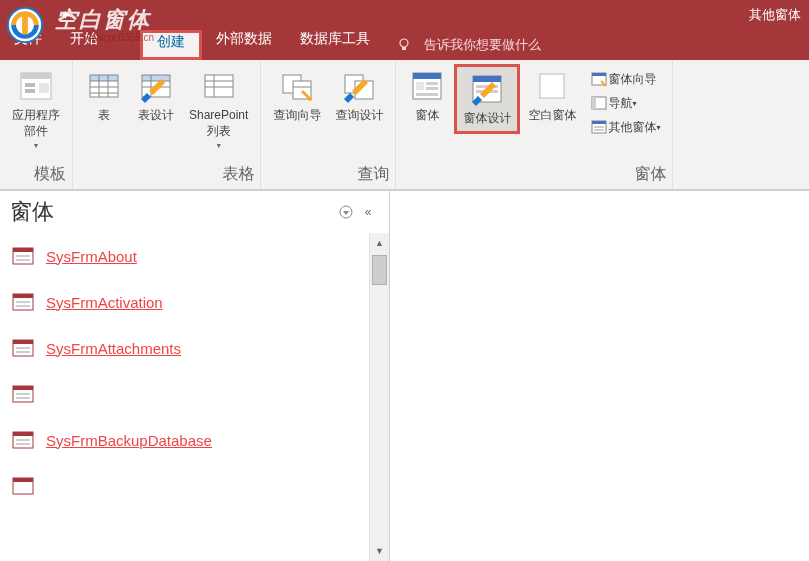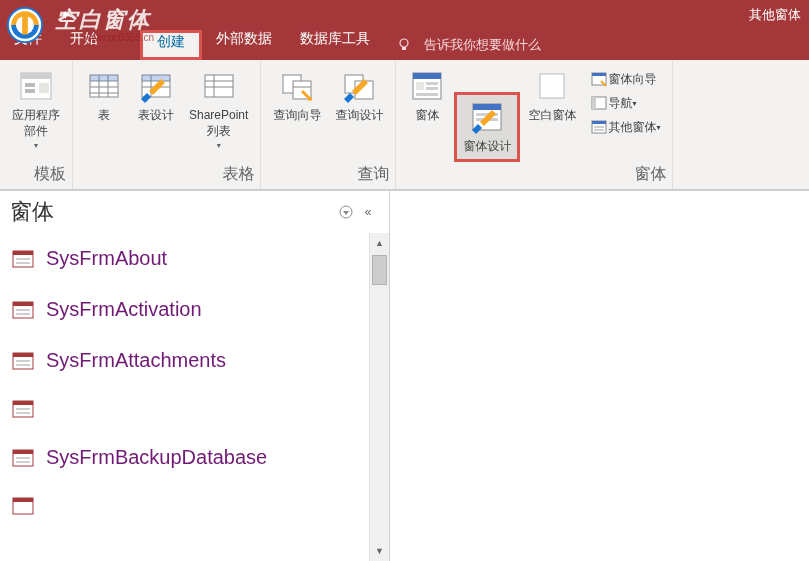--- a/index.html
+++ b/index.html
@@ -23,7 +23,7 @@
     .ribbon-group-items { display: flex; flex: 1; gap: 2px; align-items: flex-start; }
     .ribbon-group-label { text-align: right; font-size: 16px; color: #666; padding: 2px 0; }
     .ribbon-btn-large { display: flex; flex-direction: column; align-items: center; justify-content: flex-start; padding: 4px 6px; cursor: pointer; min-width: 50px; }
-    .ribbon-btn-large.highlighted { border: 3px solid #d9534f; background: #dedcd9; margin-top: 28px; }
+    .ribbon-btn-large.highlighted { border: 3px solid #d9534f; background: #dedcd9; }
     .ribbon-icon { width: 36px; height: 36px; margin-bottom: 4px; display: flex; align-items: center; justify-content: center; }
     .ribbon-btn-label { font-size: 12px; color: #444; text-align: center; line-height: 1.3; }
     .ribbon-side-col { display: flex; flex-direction: column; gap: 2px; padding: 4px 2px; }

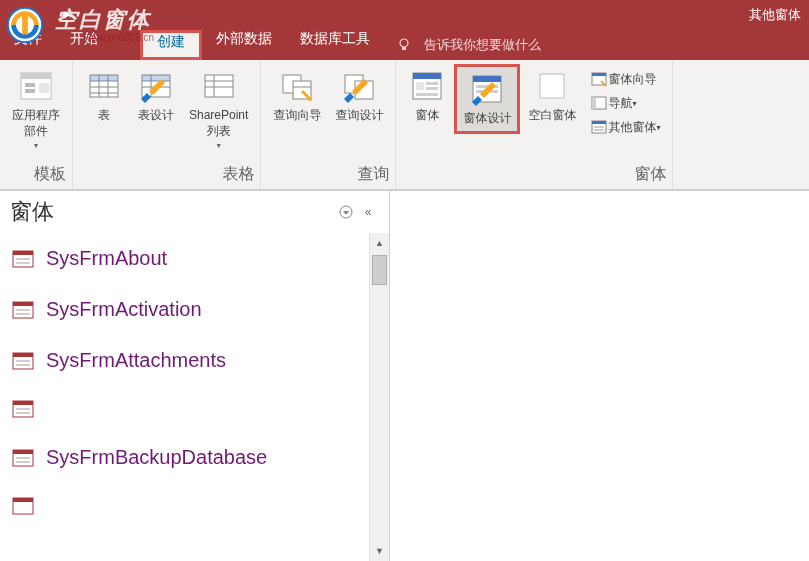--- a/index.html
+++ b/index.html
@@ -39,7 +39,7 @@
     .nav-list { flex: 1; overflow-y: auto; }
     .nav-item { display: flex; align-items: center; gap: 12px; padding: 14px 12px; cursor: pointer; }
     .nav-item-icon { width: 22px; height: 18px; }
-    .nav-item-label { font-size: 20px; color: #701a75; }
+    .nav-item-label { font-size: 15px; color: #ef4444; text-decoration: underline; }
     .scrollbar-track { width: 20px; background: #f0f0f0; border-left: 1px solid #e0e0e0; display: flex; flex-direction: column; }
     .scroll-up, .scroll-down { height: 20px; display: flex; align-items: center; justify-content: center; font-size: 9px; color: #666; cursor: pointer; }
     .scroll-thumb { background: #cdcdcd; margin: 2px; border: 1px solid #b0b0b0; }

